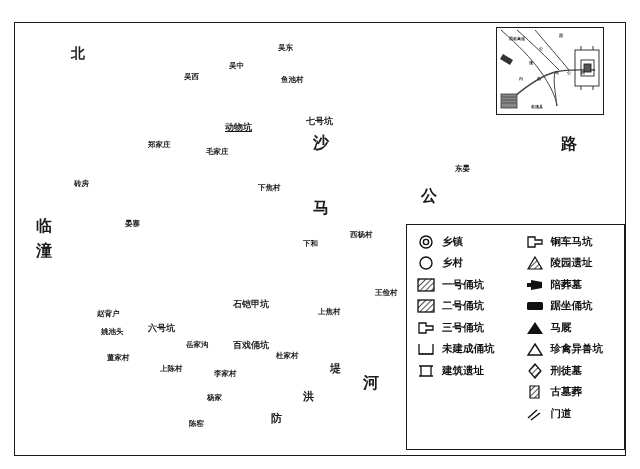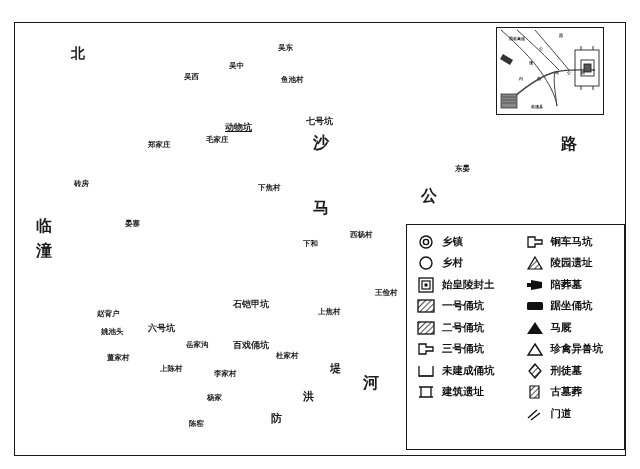--- a/index.html
+++ b/index.html
@@ -253,7 +253,7 @@
       <div class="lbl v" style="left: 278px; top: 44px;">吴东</div>
       <div class="lbl v" style="left: 281px; top: 76px; text-align: right;">鱼池村</div>
       <div class="lbl v" style="left: 148px; top: 141px;">郑家庄</div>
-      <div class="lbl v" style="left: 206px; top: 136px;">毛家庄</div>
+      <div class="lbl v" style="left: 206px; top: 148px;">毛家庄</div>
       <div class="lbl v" style="left: 74px; top: 180px;">砖房</div>
       <div class="lbl v" style="left: 125px; top: 220px;">晏寨</div>
       <div class="lbl v" style="left: 258px; top: 184px;">下焦村</div>

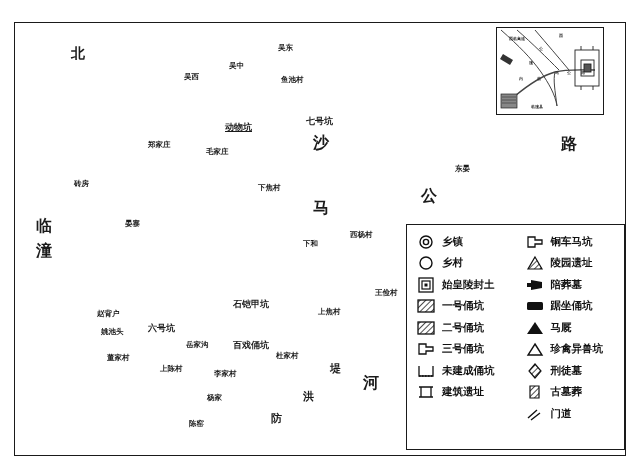--- a/index.html
+++ b/index.html
@@ -355,21 +355,6 @@
                   <line x1="0" y1="0" x2="0" y2="4" stroke="#111" stroke-width="1.5"></line>
                 </pattern>
               </defs>
-              <rect x="3" y="1" width="14" height="14" fill="none" stroke="#111" stroke-width="1.3"></rect>
-              <rect x="6" y="4" width="8" height="8" fill="none" stroke="#111" stroke-width="1.2"></rect>
-              <rect x="8.5" y="6.5" width="3" height="3" fill="#111"></rect>
-            </svg>
-          </div>
-          <div class="legtxt">始皇陵封土</div>
-        </div>
-        <div class="legrow">
-          <div class="legsym">
-            <svg viewBox="0 0 20 16" width="20" height="16">
-              <defs>
-                <pattern id="lh" width="4" height="4" patternTransform="rotate(45)" patternUnits="userSpaceOnUse">
-                  <line x1="0" y1="0" x2="0" y2="4" stroke="#111" stroke-width="1.5"></line>
-                </pattern>
-              </defs>
               <rect x="2" y="2" width="16" height="12" fill="url(#lh)" stroke="#111" stroke-width="1.3"></rect>
             </svg>
           </div>

